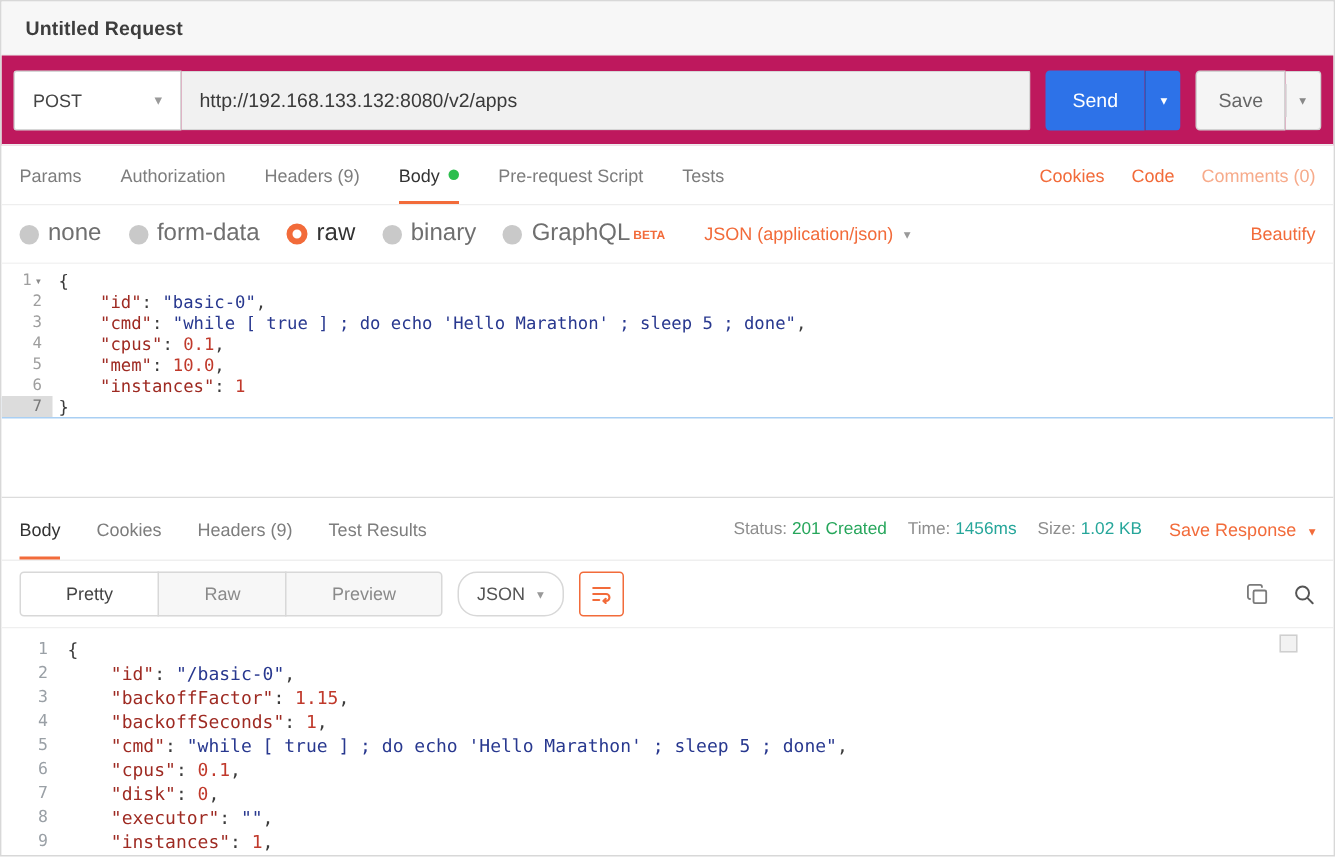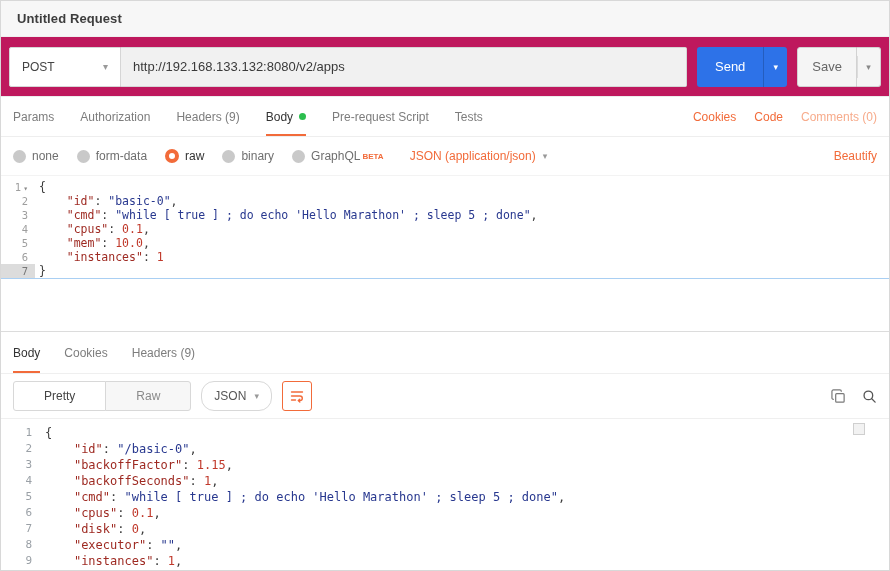--- a/index.html
+++ b/index.html
@@ -43,7 +43,7 @@
   .radio-opt { display:flex; align-items:center; margin-right:18px; cursor:pointer; }
   .radio { width:13px; height:13px; border-radius:50%; background:#c9c9c9; flex:none; }
   .radio.sel { background:#fff; border:4px solid #f26b3a; width:14px; height:14px; }
-  .radio-label { font-size:12px; color:#6f6f6f; margin-left:6px; }
+  .radio-label { font-size:16px; color:#6f6f6f; margin-left:6px; }
   .radio-opt.sel .radio-label { color:#333; }
   .beta-badge { font-size:8px; color:#f26b3a; vertical-align:super; margin-left:2px; font-weight:700; }
   .ct-select { display:flex; align-items:center; margin-left:8px; cursor:pointer; }

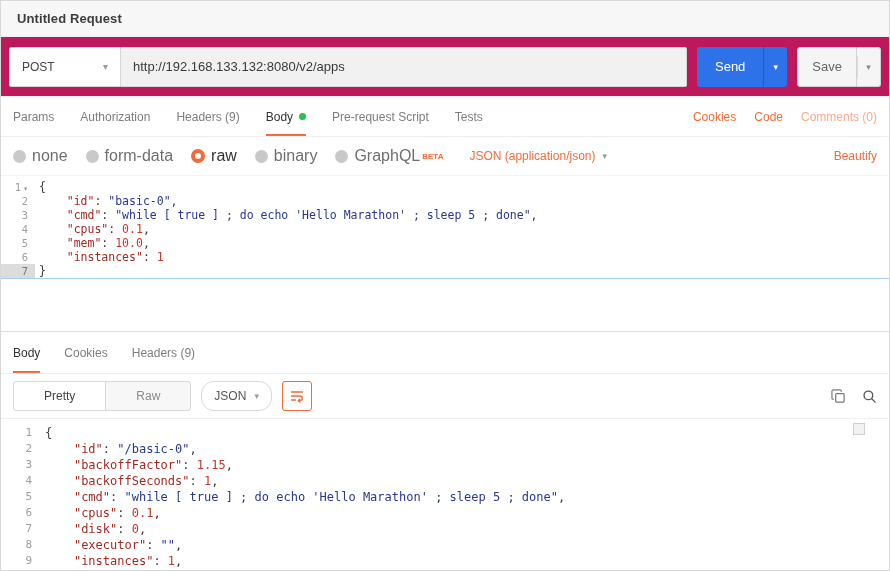--- a/index.html
+++ b/index.html
@@ -196,6 +196,9 @@
       </div>
     <div class="tab">
         <span>Headers (9)</span>
+      </div>
+    <div class="tab">
+        <span>Test Results</span>
       </div>
   </div>
 

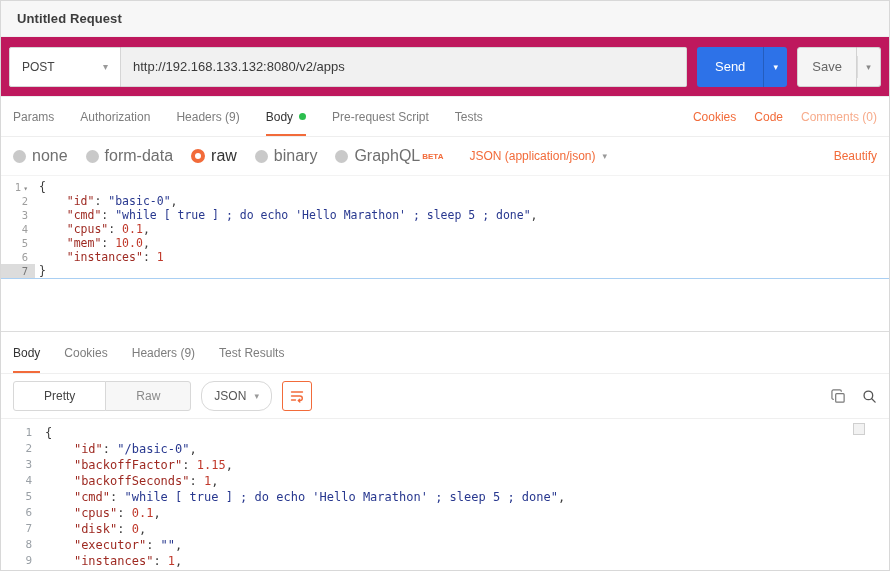--- a/index.html
+++ b/index.html
@@ -200,6 +200,24 @@
     <div class="tab">
         <span>Test Results</span>
       </div>
+    <div class="resp-meta">
+      <span class="meta-pair">
+        <span class="meta-label">Status:</span>
+        <span class="meta-green">201 Created</span>
+      </span>
+      <span class="meta-pair">
+        <span class="meta-label">Time:</span>
+        <span class="meta-teal">1456ms</span>
+      </span>
+      <span class="meta-pair">
+        <span class="meta-label">Size:</span>
+        <span class="meta-teal">1.02 KB</span>
+      </span>
+      <span class="save-response">
+        <span>Save Response</span>
+        <span class="caret">▾</span>
+      </span>
+    </div>
   </div>
 
   <div class="resp-toolbar">

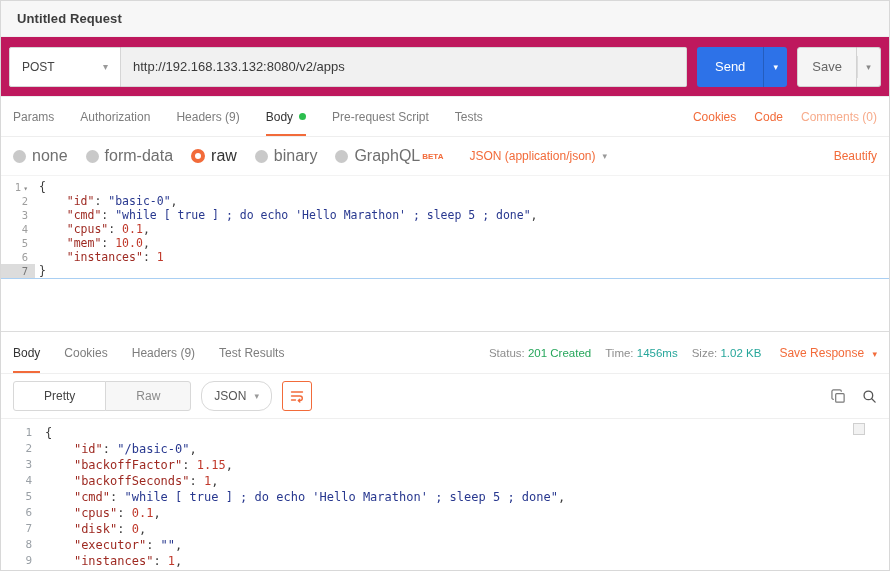--- a/index.html
+++ b/index.html
@@ -224,6 +224,7 @@
     <div class="view-group">
       <button class="vbtn active">Pretty</button>
       <button class="vbtn">Raw</button>
+      <button class="vbtn">Preview</button>
     </div>
     <div class="fmt-select">
       <span>JSON</span>

